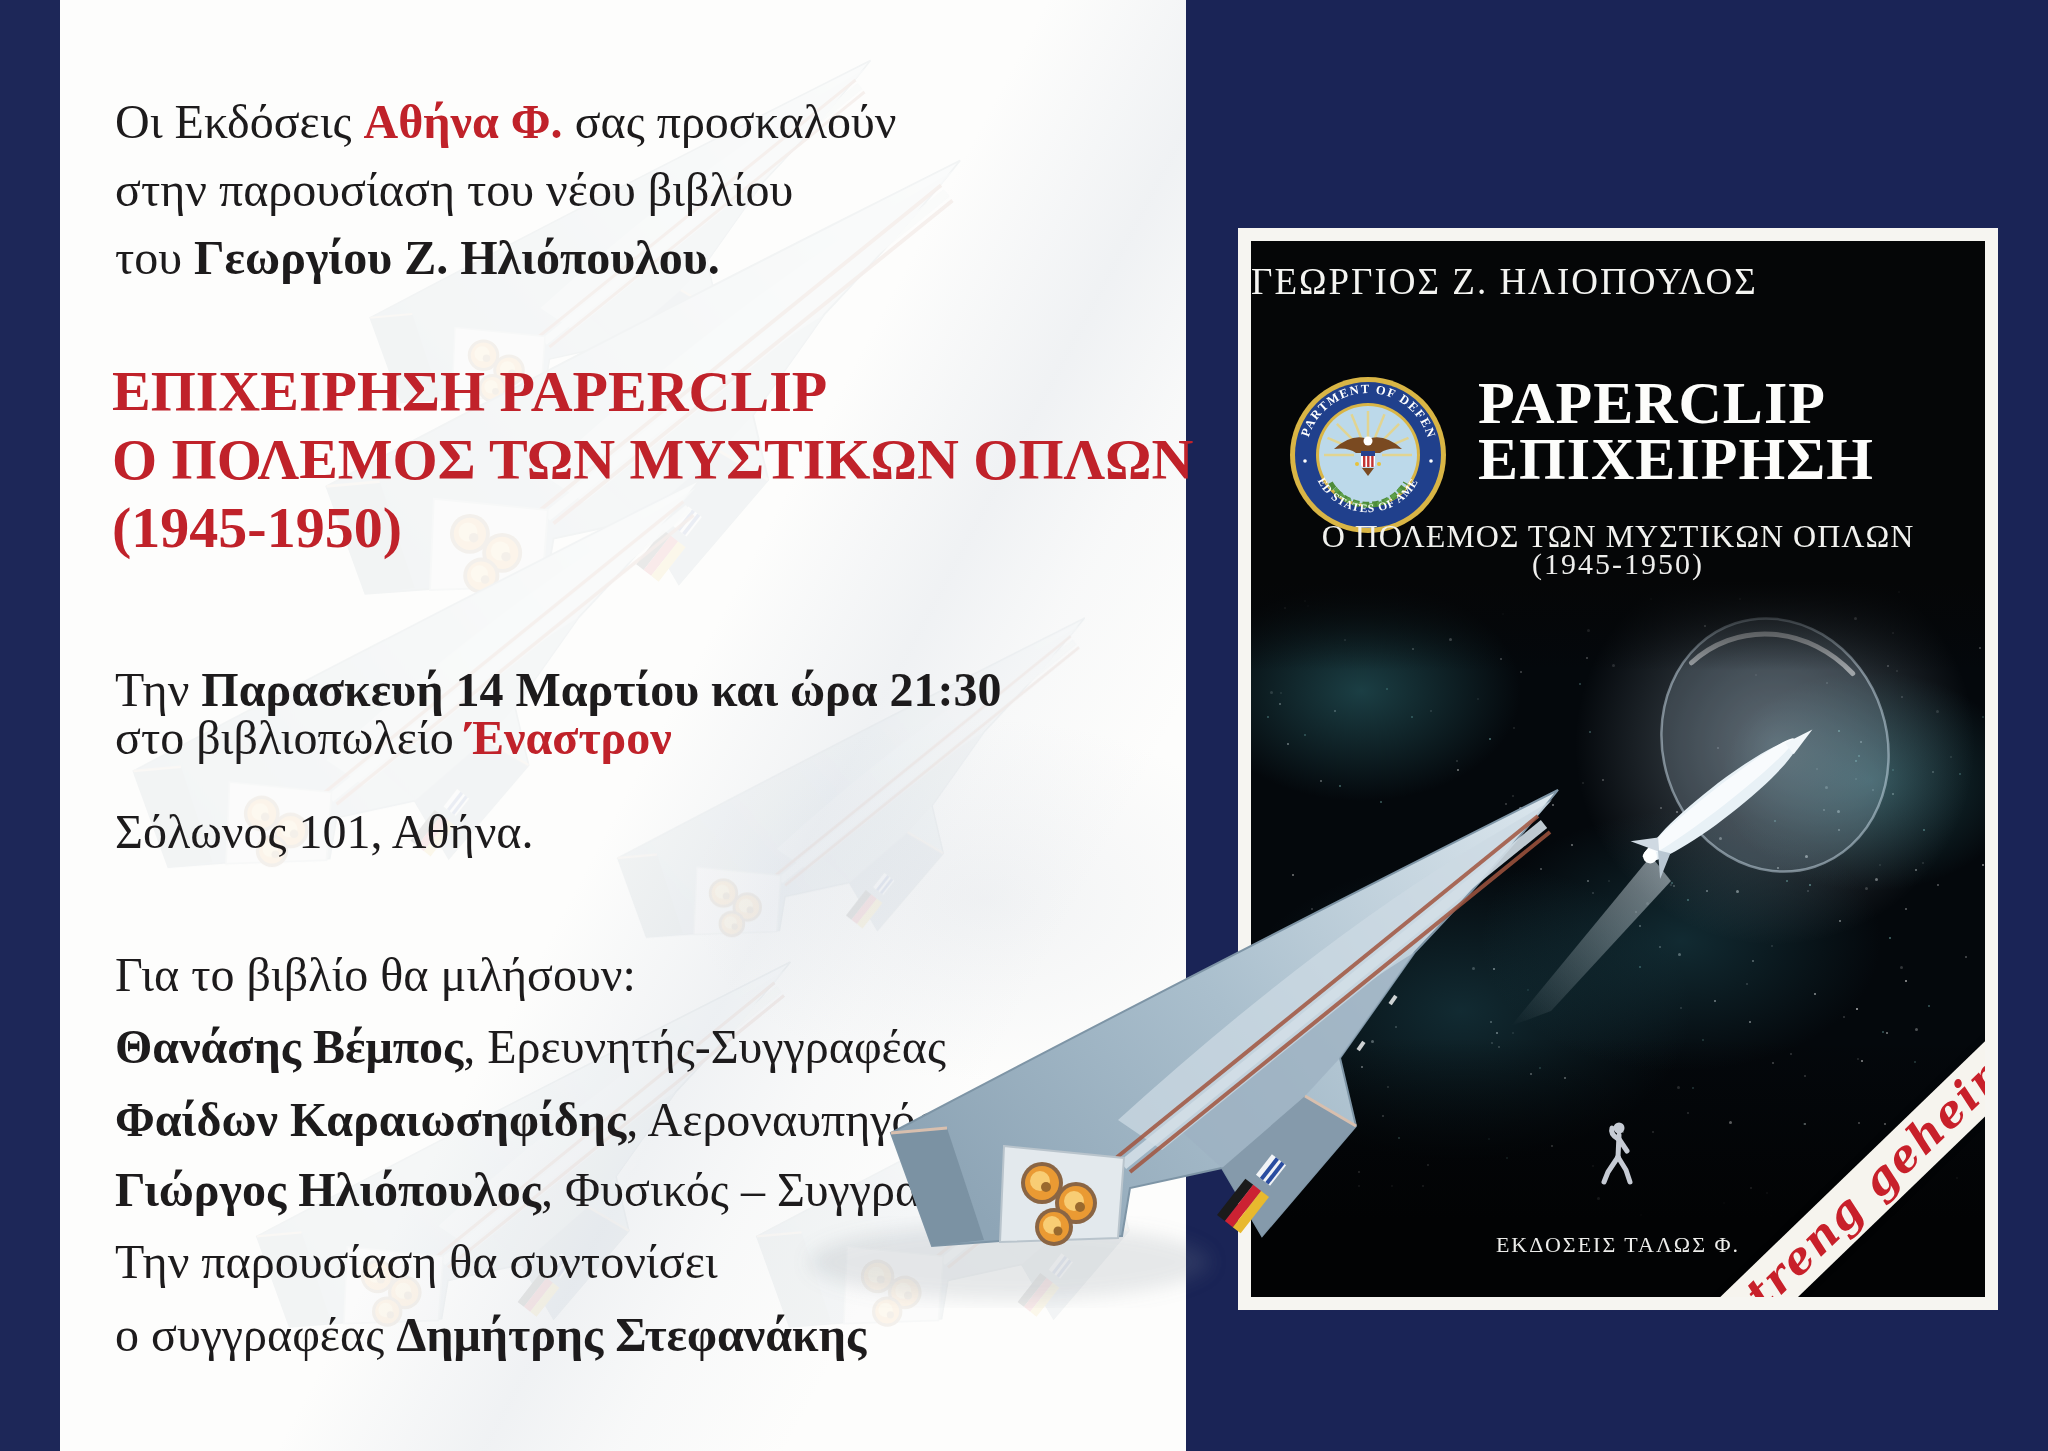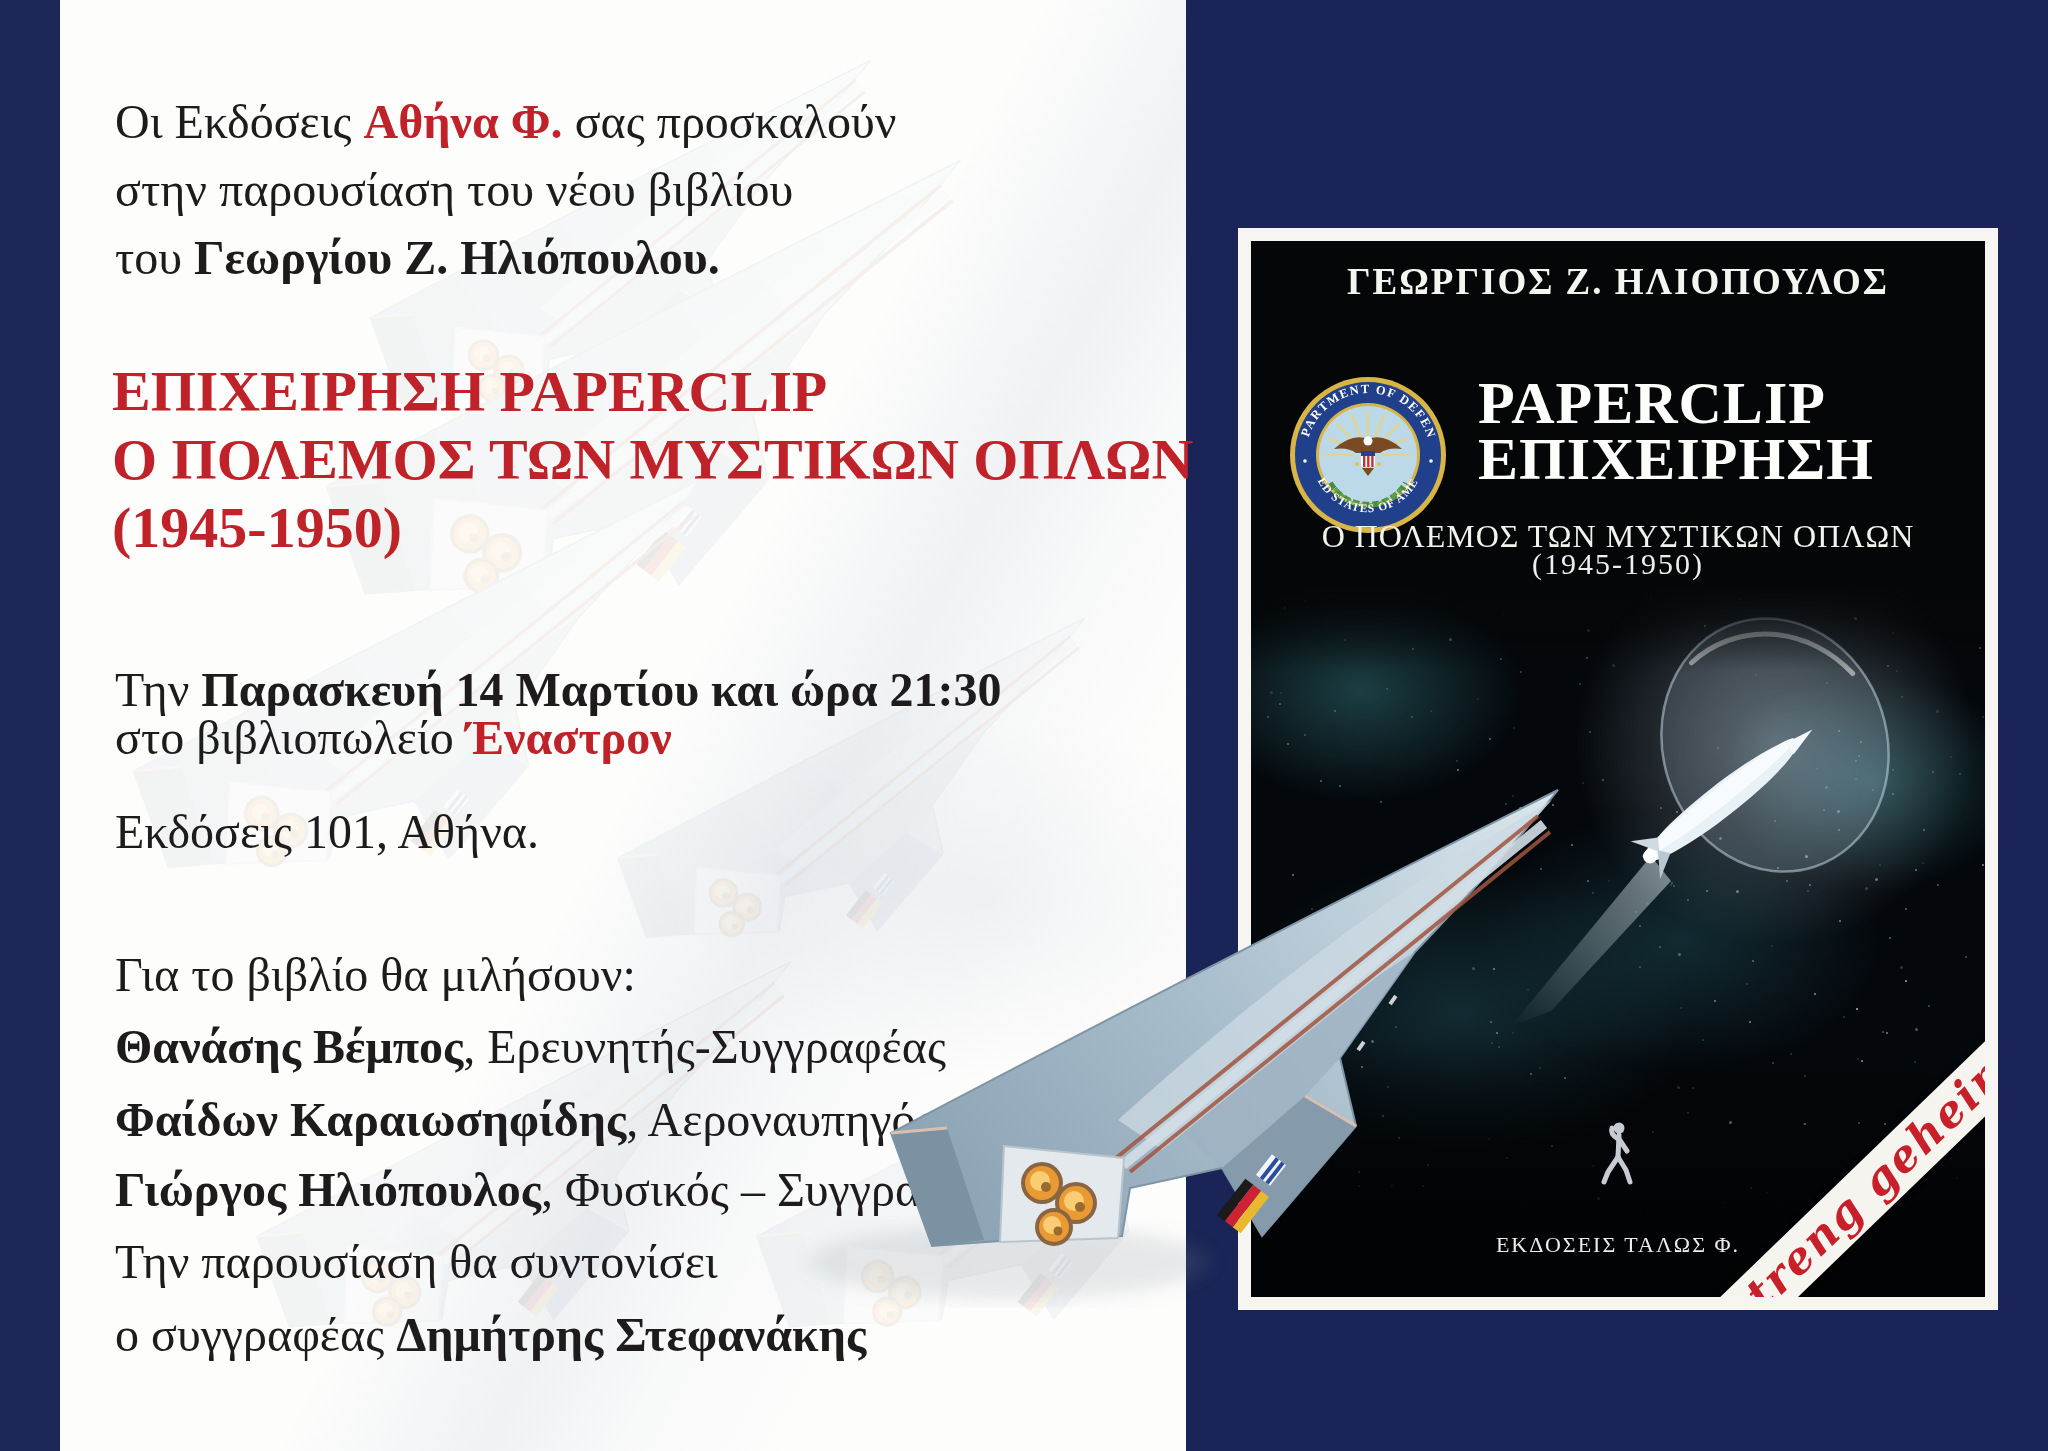--- a/index.html
+++ b/index.html
@@ -29,8 +29,8 @@
   
   #cover{left:1238px;top:228px;width:760px;height:1082px;background:#f6f5f1;z-index:4;overflow:hidden;}
   #cover-inner{position:absolute;left:13px;top:13px;width:734px;height:1056px;background:#050607;overflow:hidden;}
-  #cover-author{position:absolute;left:0;top:19px;width:100%;text-align:center;
-    color:#f4f4f1;font-size:37px;line-height:44px;letter-spacing:2px;font-weight:700;white-space:nowrap;}
+  #cover-author{position:absolute;left:0;top:19px;width:100%;
+    color:#f4f4f1;font-size:37px;line-height:44px;letter-spacing:2px;font-weight:400;white-space:nowrap;}
   #dod-seal{position:absolute;left:39px;top:136px;width:156px;height:156px;}
   #cover-title{position:absolute;left:227px;top:134px;width:500px;
     color:#fdfdfb;font-size:60px;line-height:56px;font-weight:700;letter-spacing:1px;white-space:nowrap;}

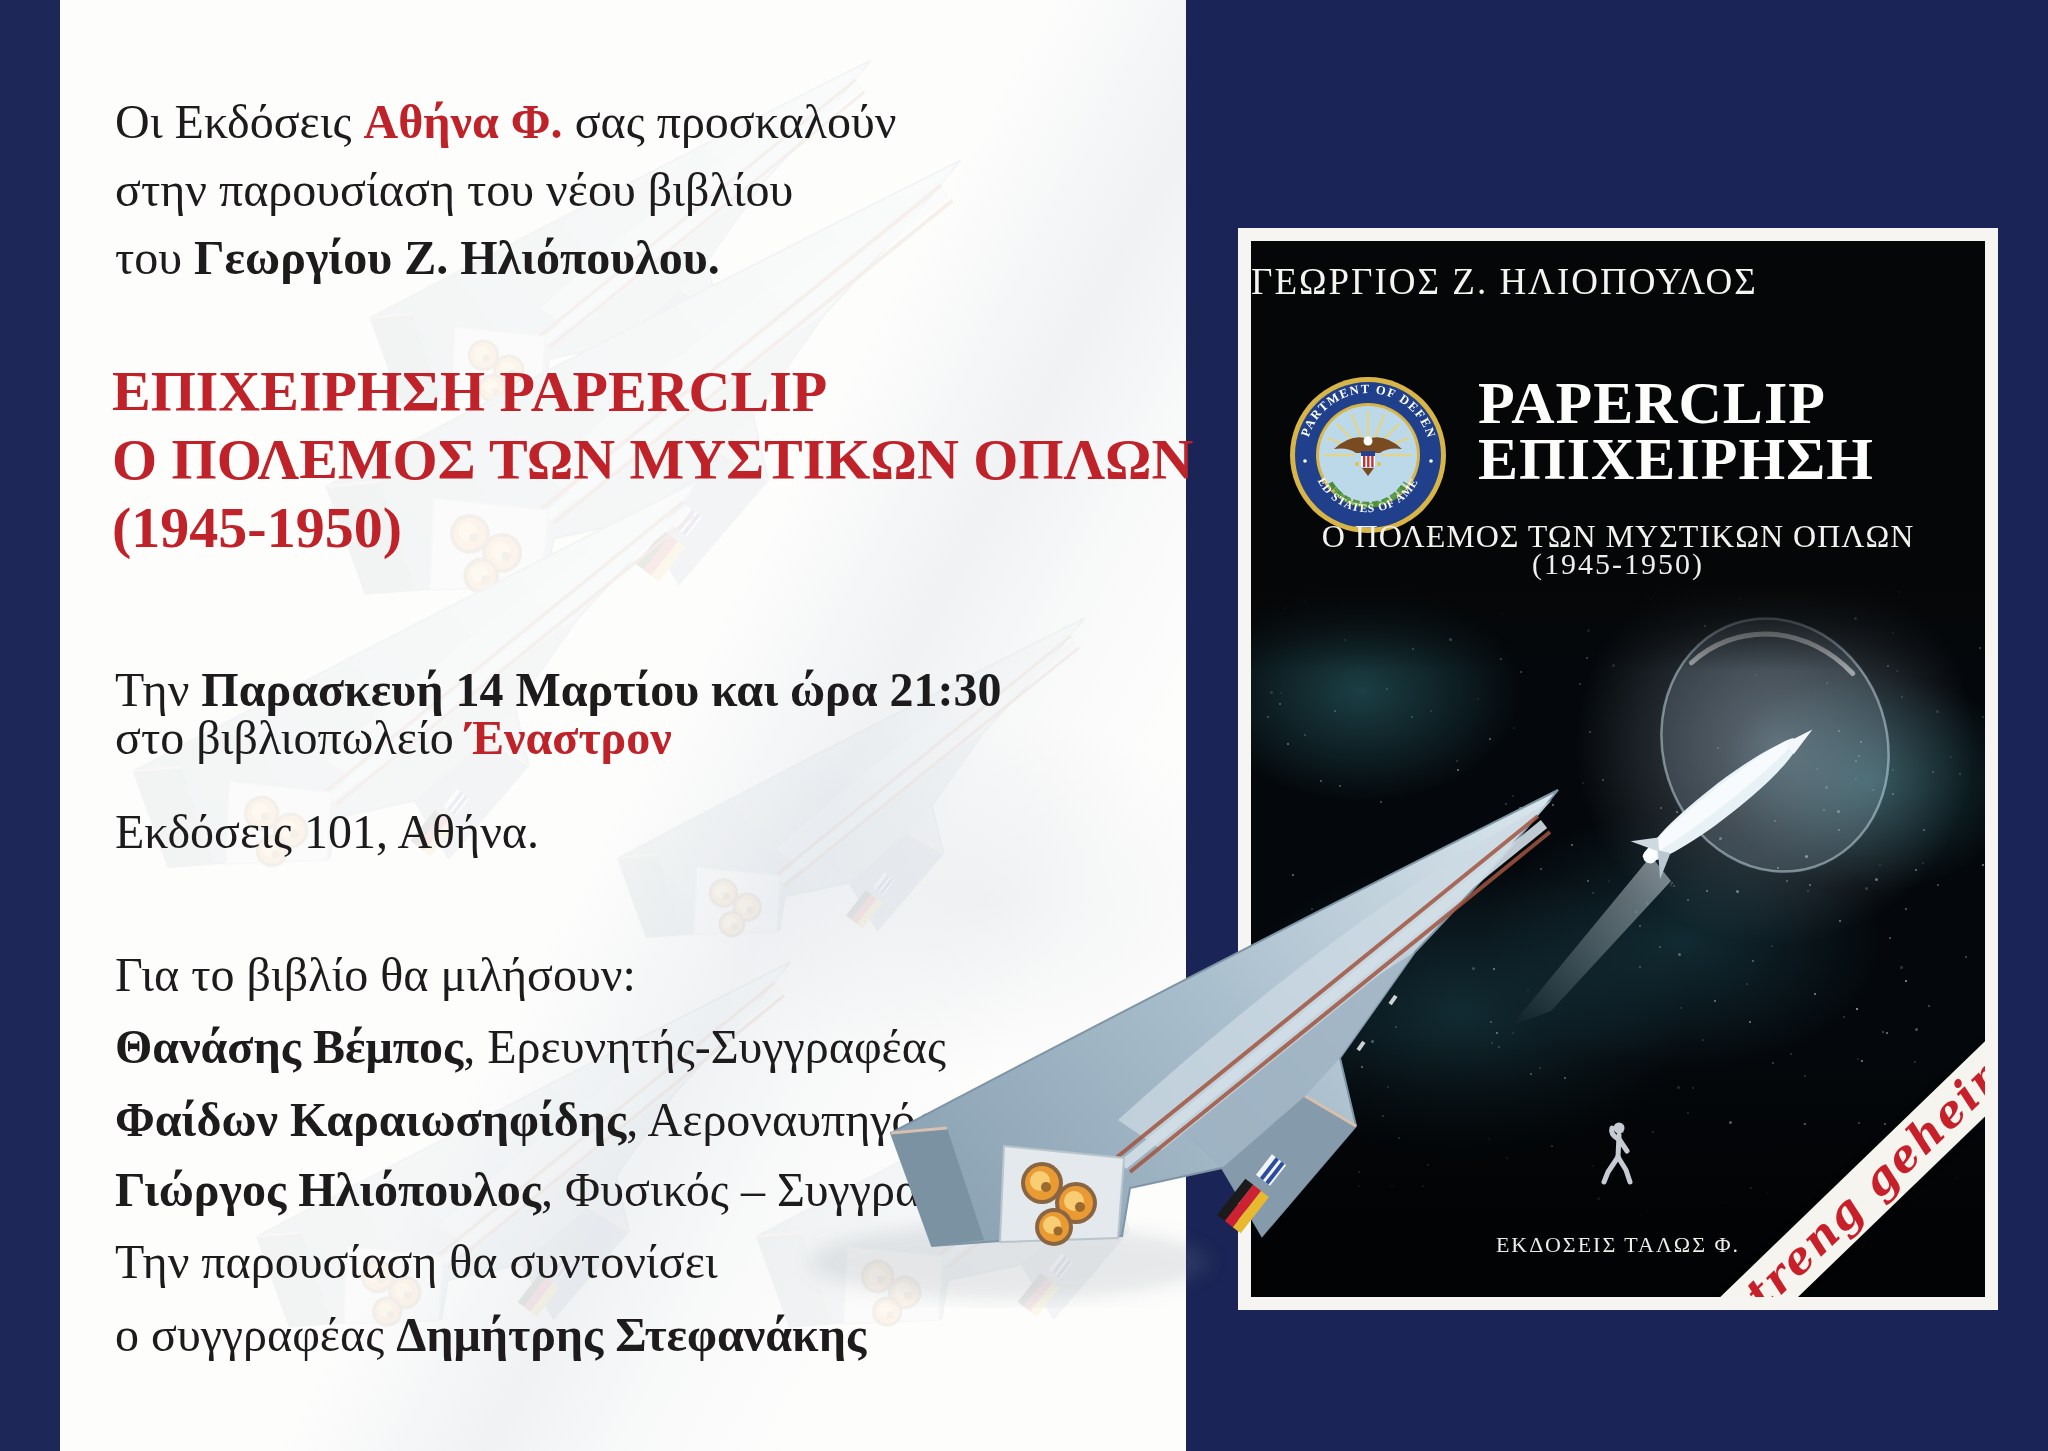--- a/index.html
+++ b/index.html
@@ -141,7 +141,7 @@
 
 <div class="line" style="top:660px"><span>Την </span><b>Παρασκευή 14 Μαρτίου και ώρα 21:30</b></div>
 <div class="line" style="top:708px"><span>στο βιβλιοπωλείο </span><span class="red">Έναστρον</span></div>
-<div class="line" style="top:802px"><span>Εκδόσεις 101, Αθήνα.</span></div>
+<div class="line" style="top:802px"><span>Σόλωνος 101, Αθήνα.</span></div>
 
 <div class="line" style="top:945px"><span>Για το βιβλίο θα μιλήσουν:</span></div>
 <div class="line" style="top:1017px"><b>Θανάσης Βέμπος</b><span>, Ερευνητής-Συγγραφέας</span></div>

